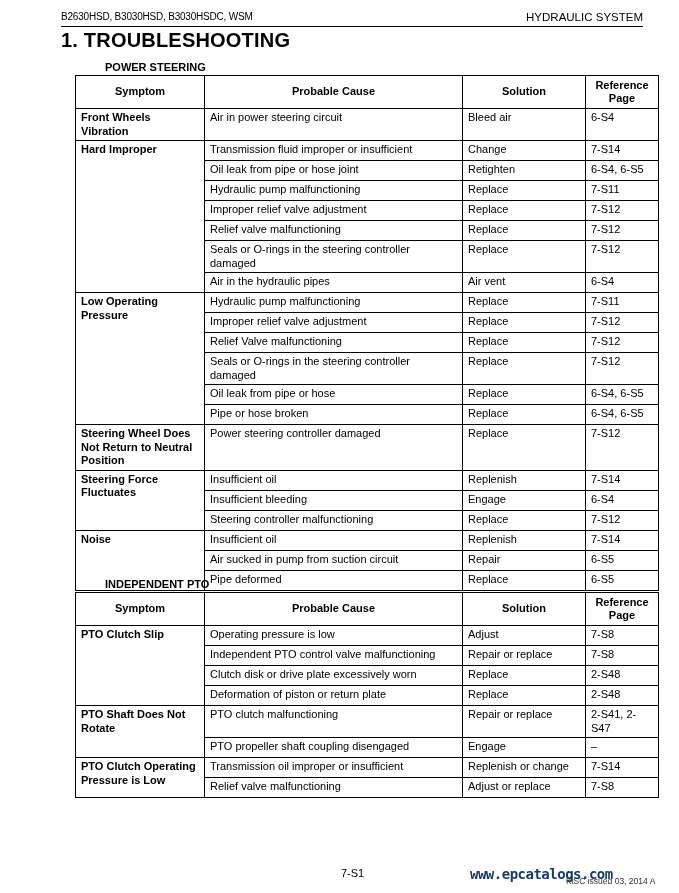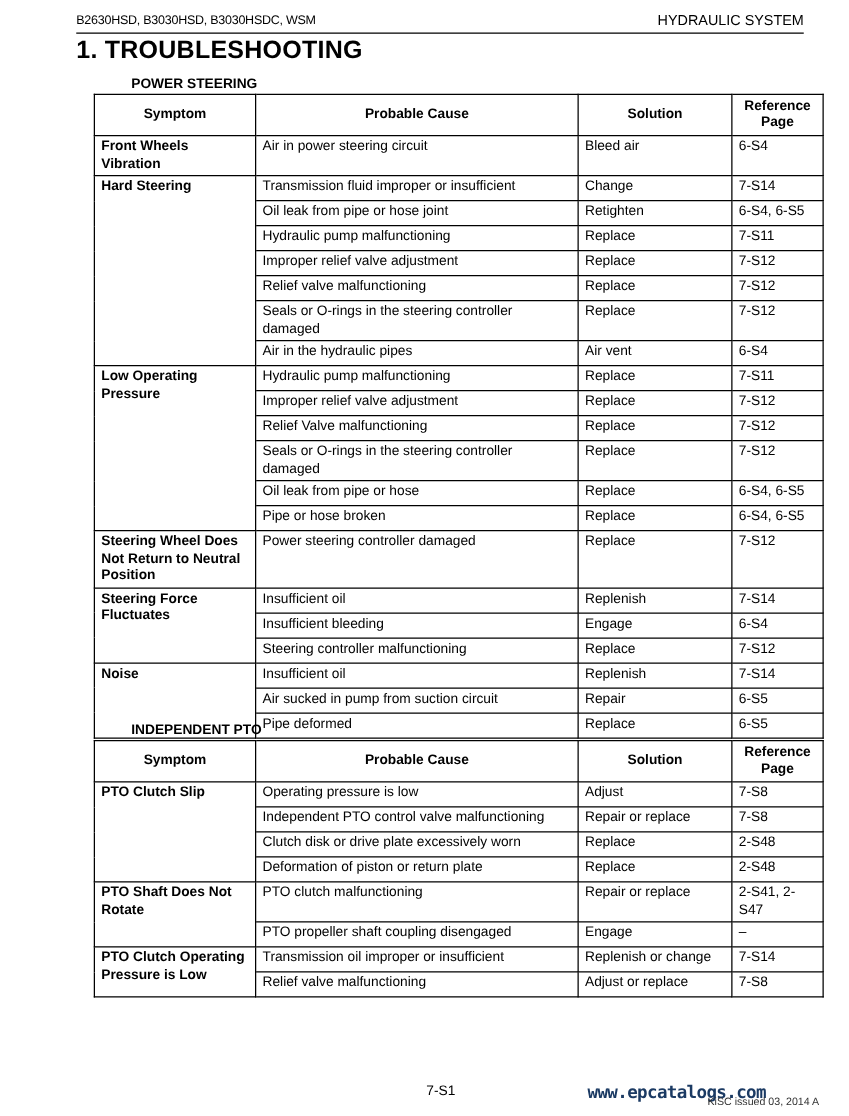--- a/index.html
+++ b/index.html
@@ -62,7 +62,7 @@
         <td class="ref">6-S4</td>
       </tr>
       <tr class="row">
-        <td class="sym" rowspan="7">Hard Steering</td>
+        <td class="sym" rowspan="7">Hard Improper</td>
         <td>Transmission fluid improper or insufficient</td>
         <td>Change</td>
         <td class="ref">7-S14</td>

